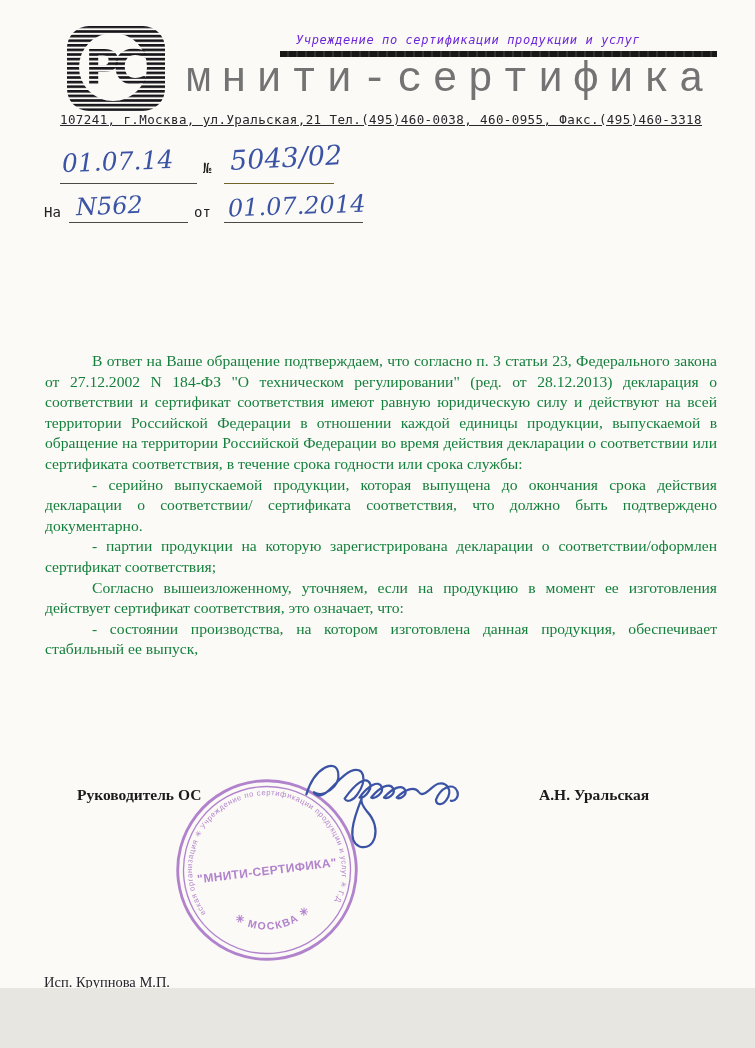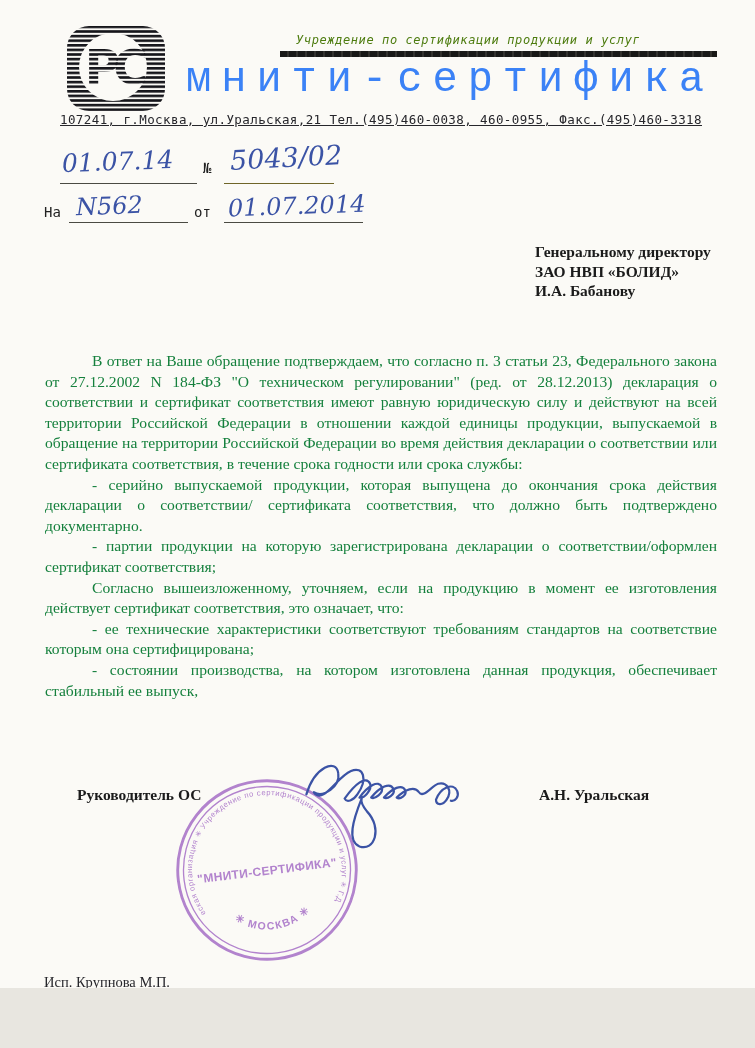--- a/index.html
+++ b/index.html
@@ -13,7 +13,7 @@
   .tagline{
     position:absolute;left:296px;top:33px;
     font-family:"DejaVu Sans Mono", monospace;font-style:italic;
-    font-size:12px;letter-spacing:0.6px;color:#4d7c0f;white-space:nowrap;
+    font-size:12px;letter-spacing:0.6px;color:#6d28d9;white-space:nowrap;
   }
   .rule{position:absolute;left:280px;top:51px;width:437px;height:6px;
     background:repeating-linear-gradient(90deg,#191917 0 7px,#33322e 7px 9px);}

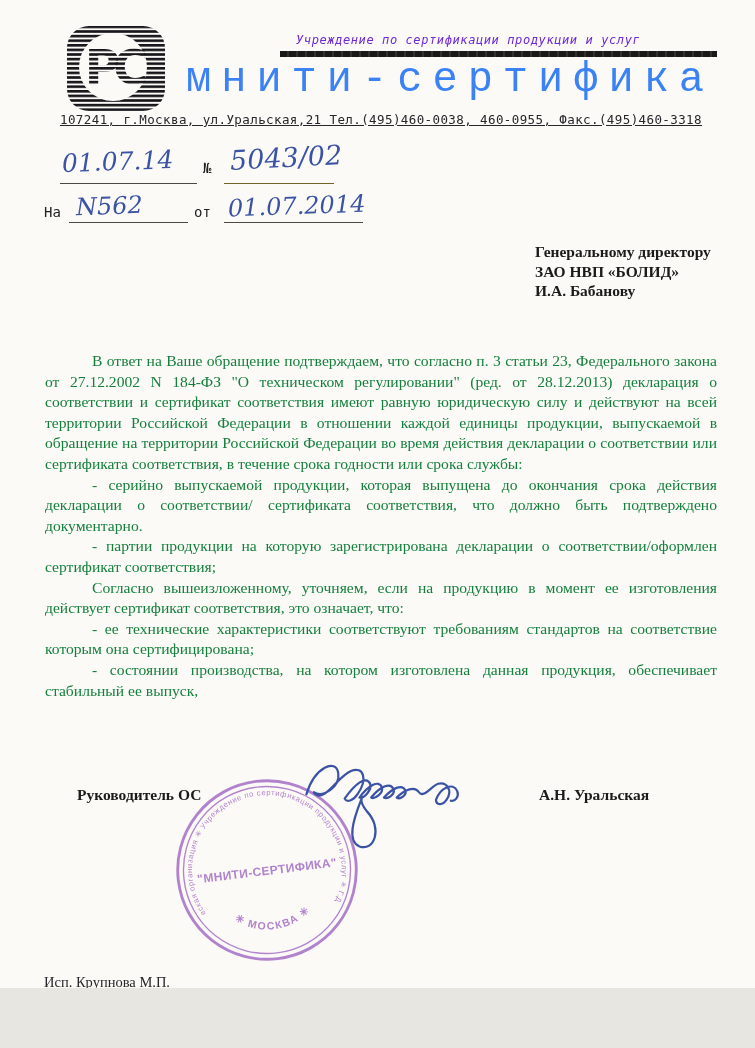--- a/index.html
+++ b/index.html
@@ -20,7 +20,7 @@
   .org-title{
     position:absolute;left:186px;top:56px;
     font-family:"Liberation Mono", monospace;font-size:42px;font-weight:500;
-    letter-spacing:10px;color:#3b82f6;white-space:nowrap;text-align:right;
+    letter-spacing:10px;color:#737373;white-space:nowrap;text-align:right;
   }
   .addr{
     position:absolute;left:60px;top:112px;

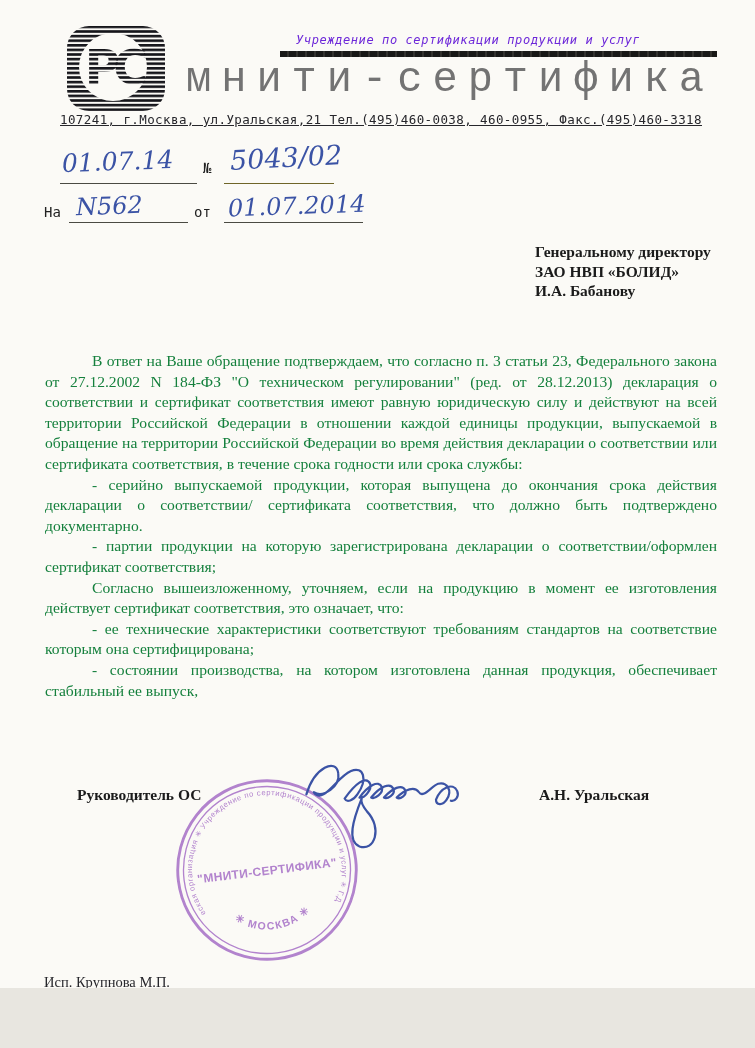--- a/index.html
+++ b/index.html
@@ -106,11 +106,6 @@
   <div class="uline ul-2a"></div>
   <div class="uline ul-2b"></div>
 
-  <div class="recipient">
-    <div>Генеральному директору</div>
-    <div>ЗАО НВП «БОЛИД»</div>
-    <div>И.А. Бабанову</div>
-  </div>
 
   <div class="body-text">
     <p>В ответ на Ваше обращение подтверждаем, что согласно п. 3 статьи 23, Федерального закона от 27.12.2002 N 184-ФЗ "О техническом регулировании" (ред. от 28.12.2013) декларация о соответствии и сертификат соответствия имеют равную юридическую силу и действуют на всей территории Российской Федерации в отношении каждой единицы продукции, выпускаемой в обращение на территории Российской Федерации во время действия декларации о соответствии или сертификата соответствия, в течение срока годности или срока службы:</p>

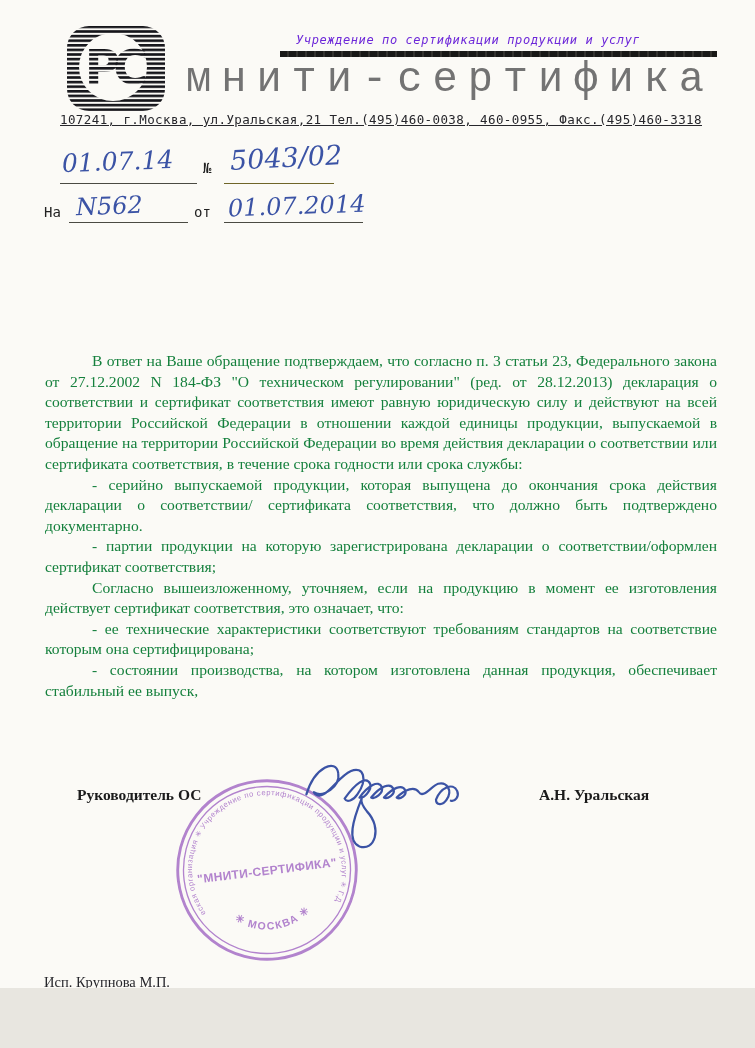--- a/index.html
+++ b/index.html
@@ -112,7 +112,6 @@
     <p>- серийно выпускаемой продукции, которая выпущена до окончания срока действия декларации о соответствии/ сертификата соответствия, что должно быть подтверждено документарно.</p>
     <p>- партии продукции на которую зарегистрирована декларации о соответствии/оформлен сертификат соответствия;</p>
     <p>Согласно вышеизложенному, уточняем, если на продукцию в момент ее изготовления действует сертификат соответствия, это означает, что:</p>
-    <p>- ее технические характеристики соответствуют требованиям стандартов на соответствие которым она сертифицирована;</p>
     <p>- состоянии производства, на котором изготовлена данная продукция, обеспечивает стабильный ее выпуск,</p>
   </div>
 

